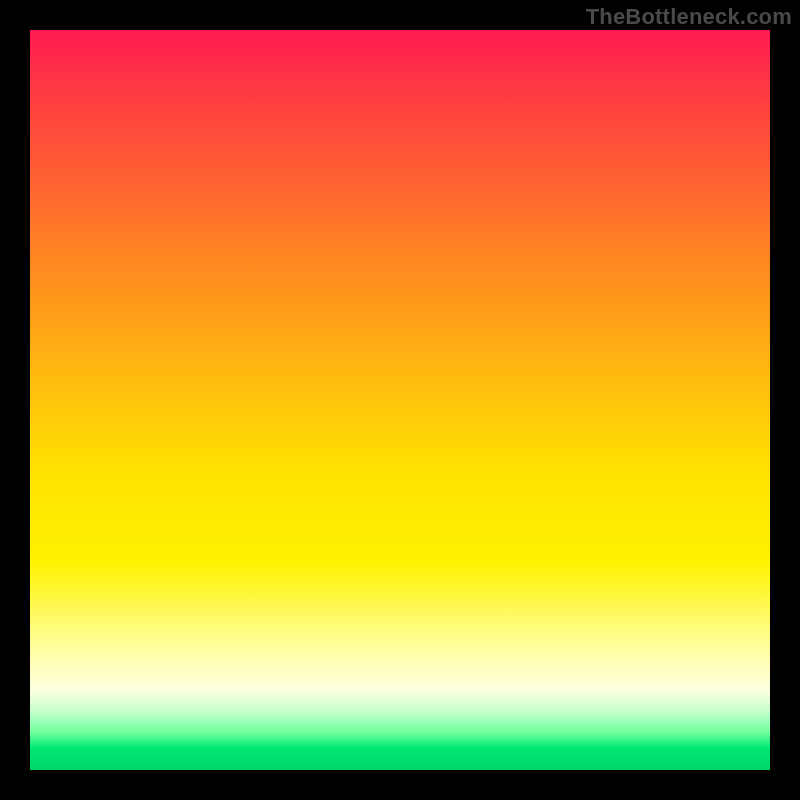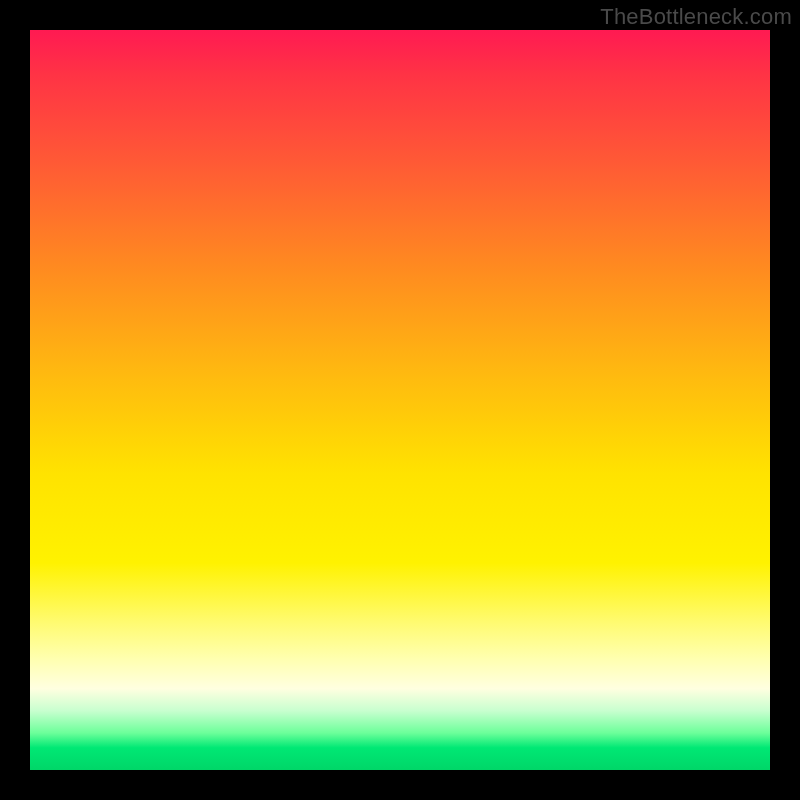--- a/index.html
+++ b/index.html
@@ -51,7 +51,7 @@
     right: 8px;
     color: #4a4a4a;
     font-size: 22px;
-    font-weight: 400;
+    font-weight: 700;
     letter-spacing: 0.2px;
     z-index: 20;
     user-select: none;

